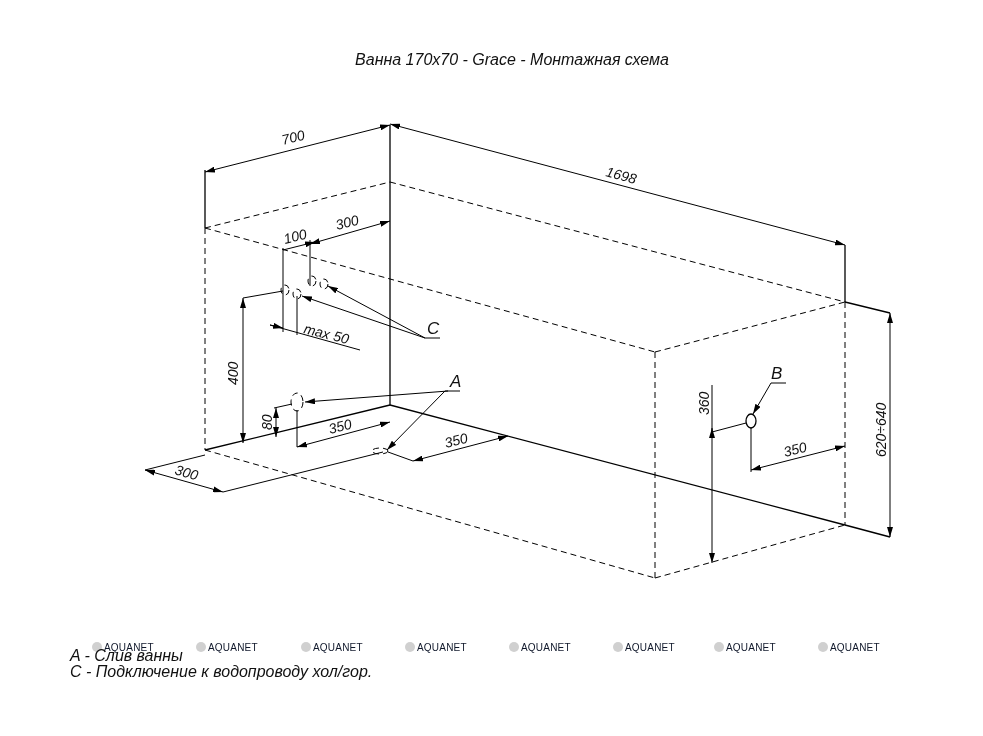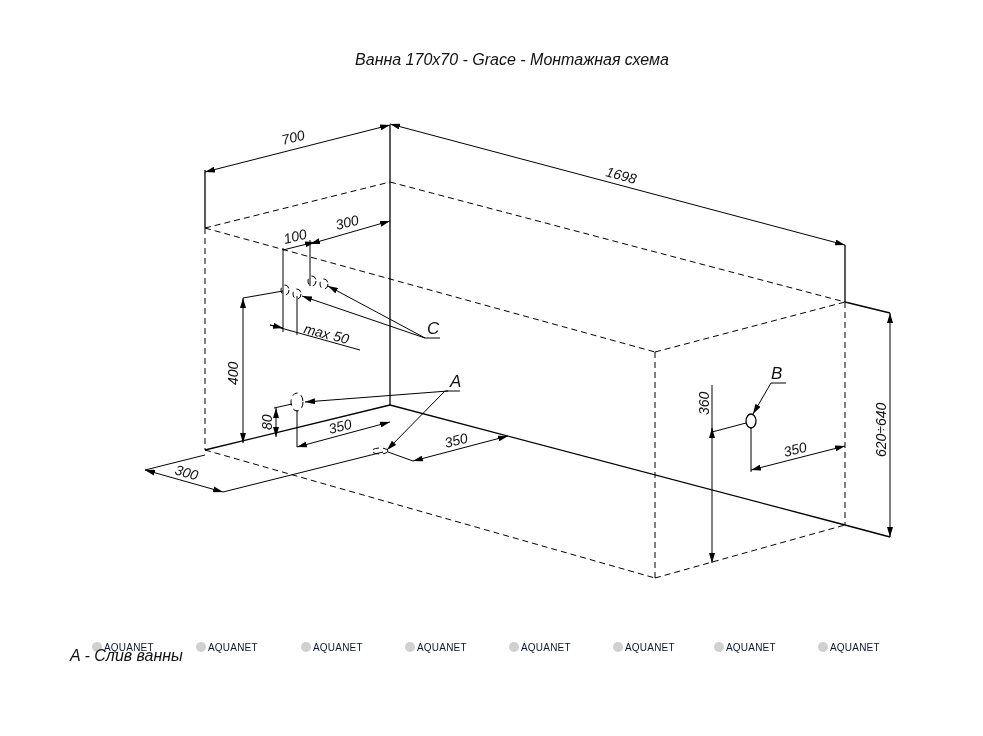--- a/index.html
+++ b/index.html
@@ -163,6 +163,7 @@
 
 <div class="legend">
   <div>A - Слив ванны</div>
+  <div>C - Подключение к водопроводу хол/гор.</div>
 </div>
 
 </body></html>

